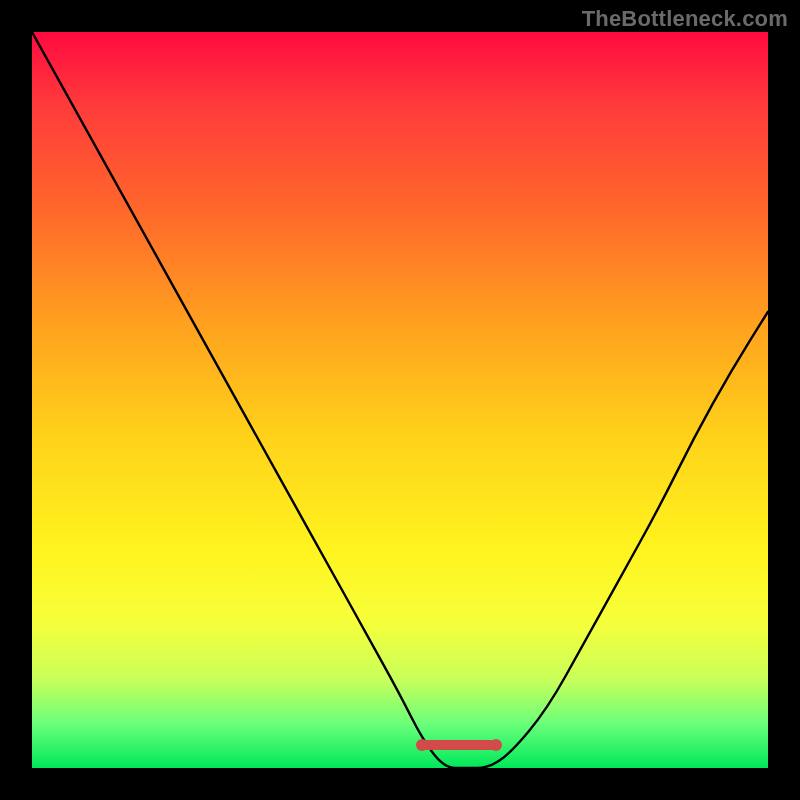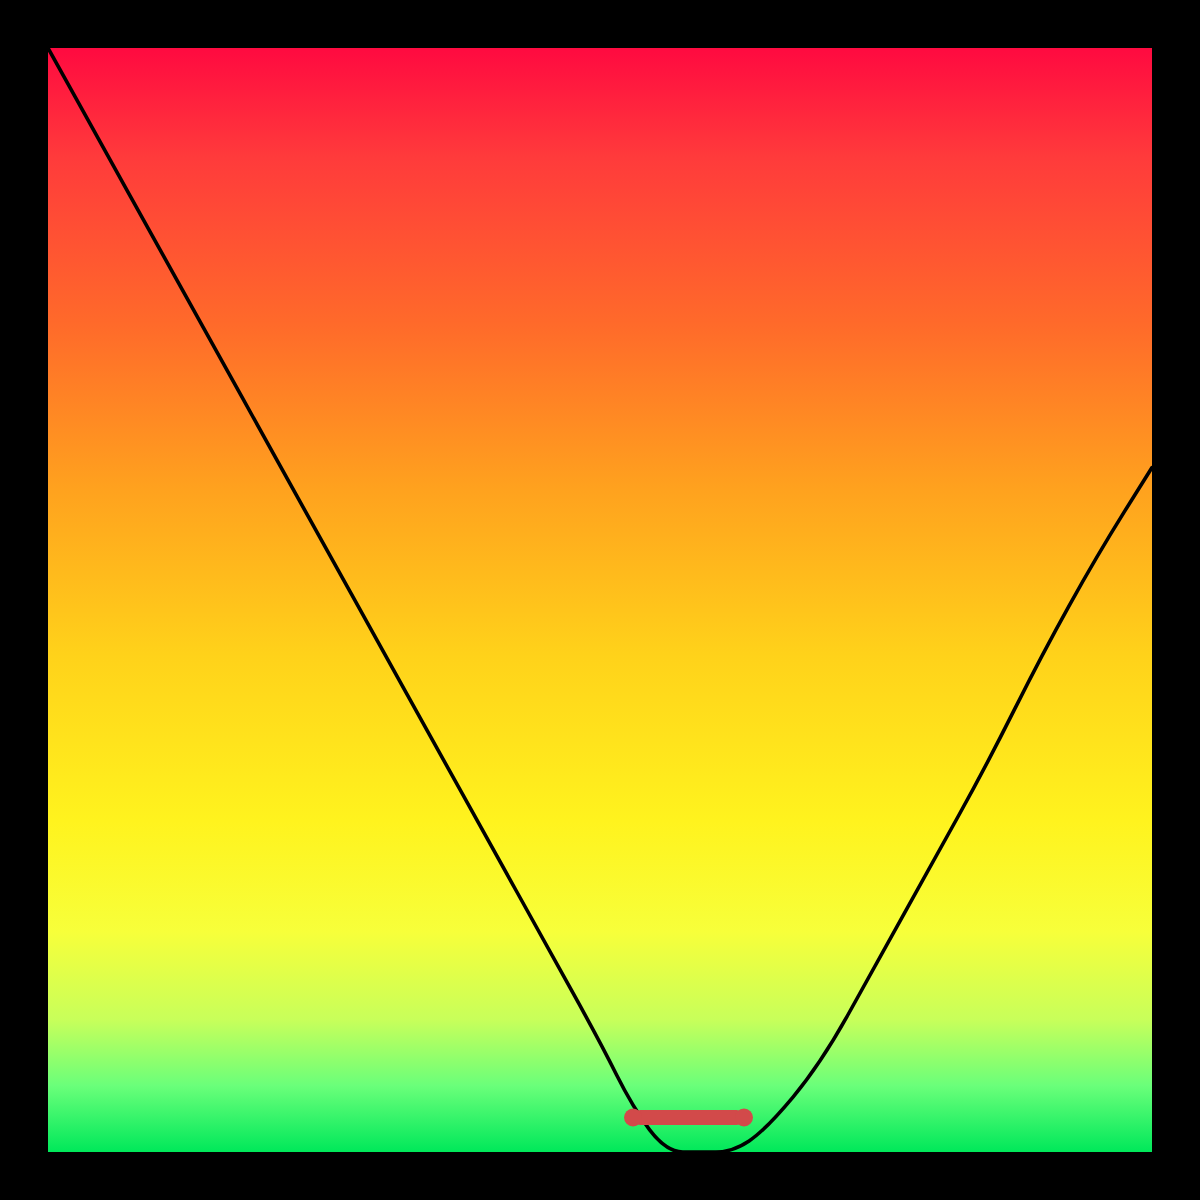--- a/index.html
+++ b/index.html
@@ -73,6 +73,7 @@
 <body>
 
 <div class="frame">
+  <div class="watermark">TheBottleneck.com</div>
 
   <div class="plot-area">
 

